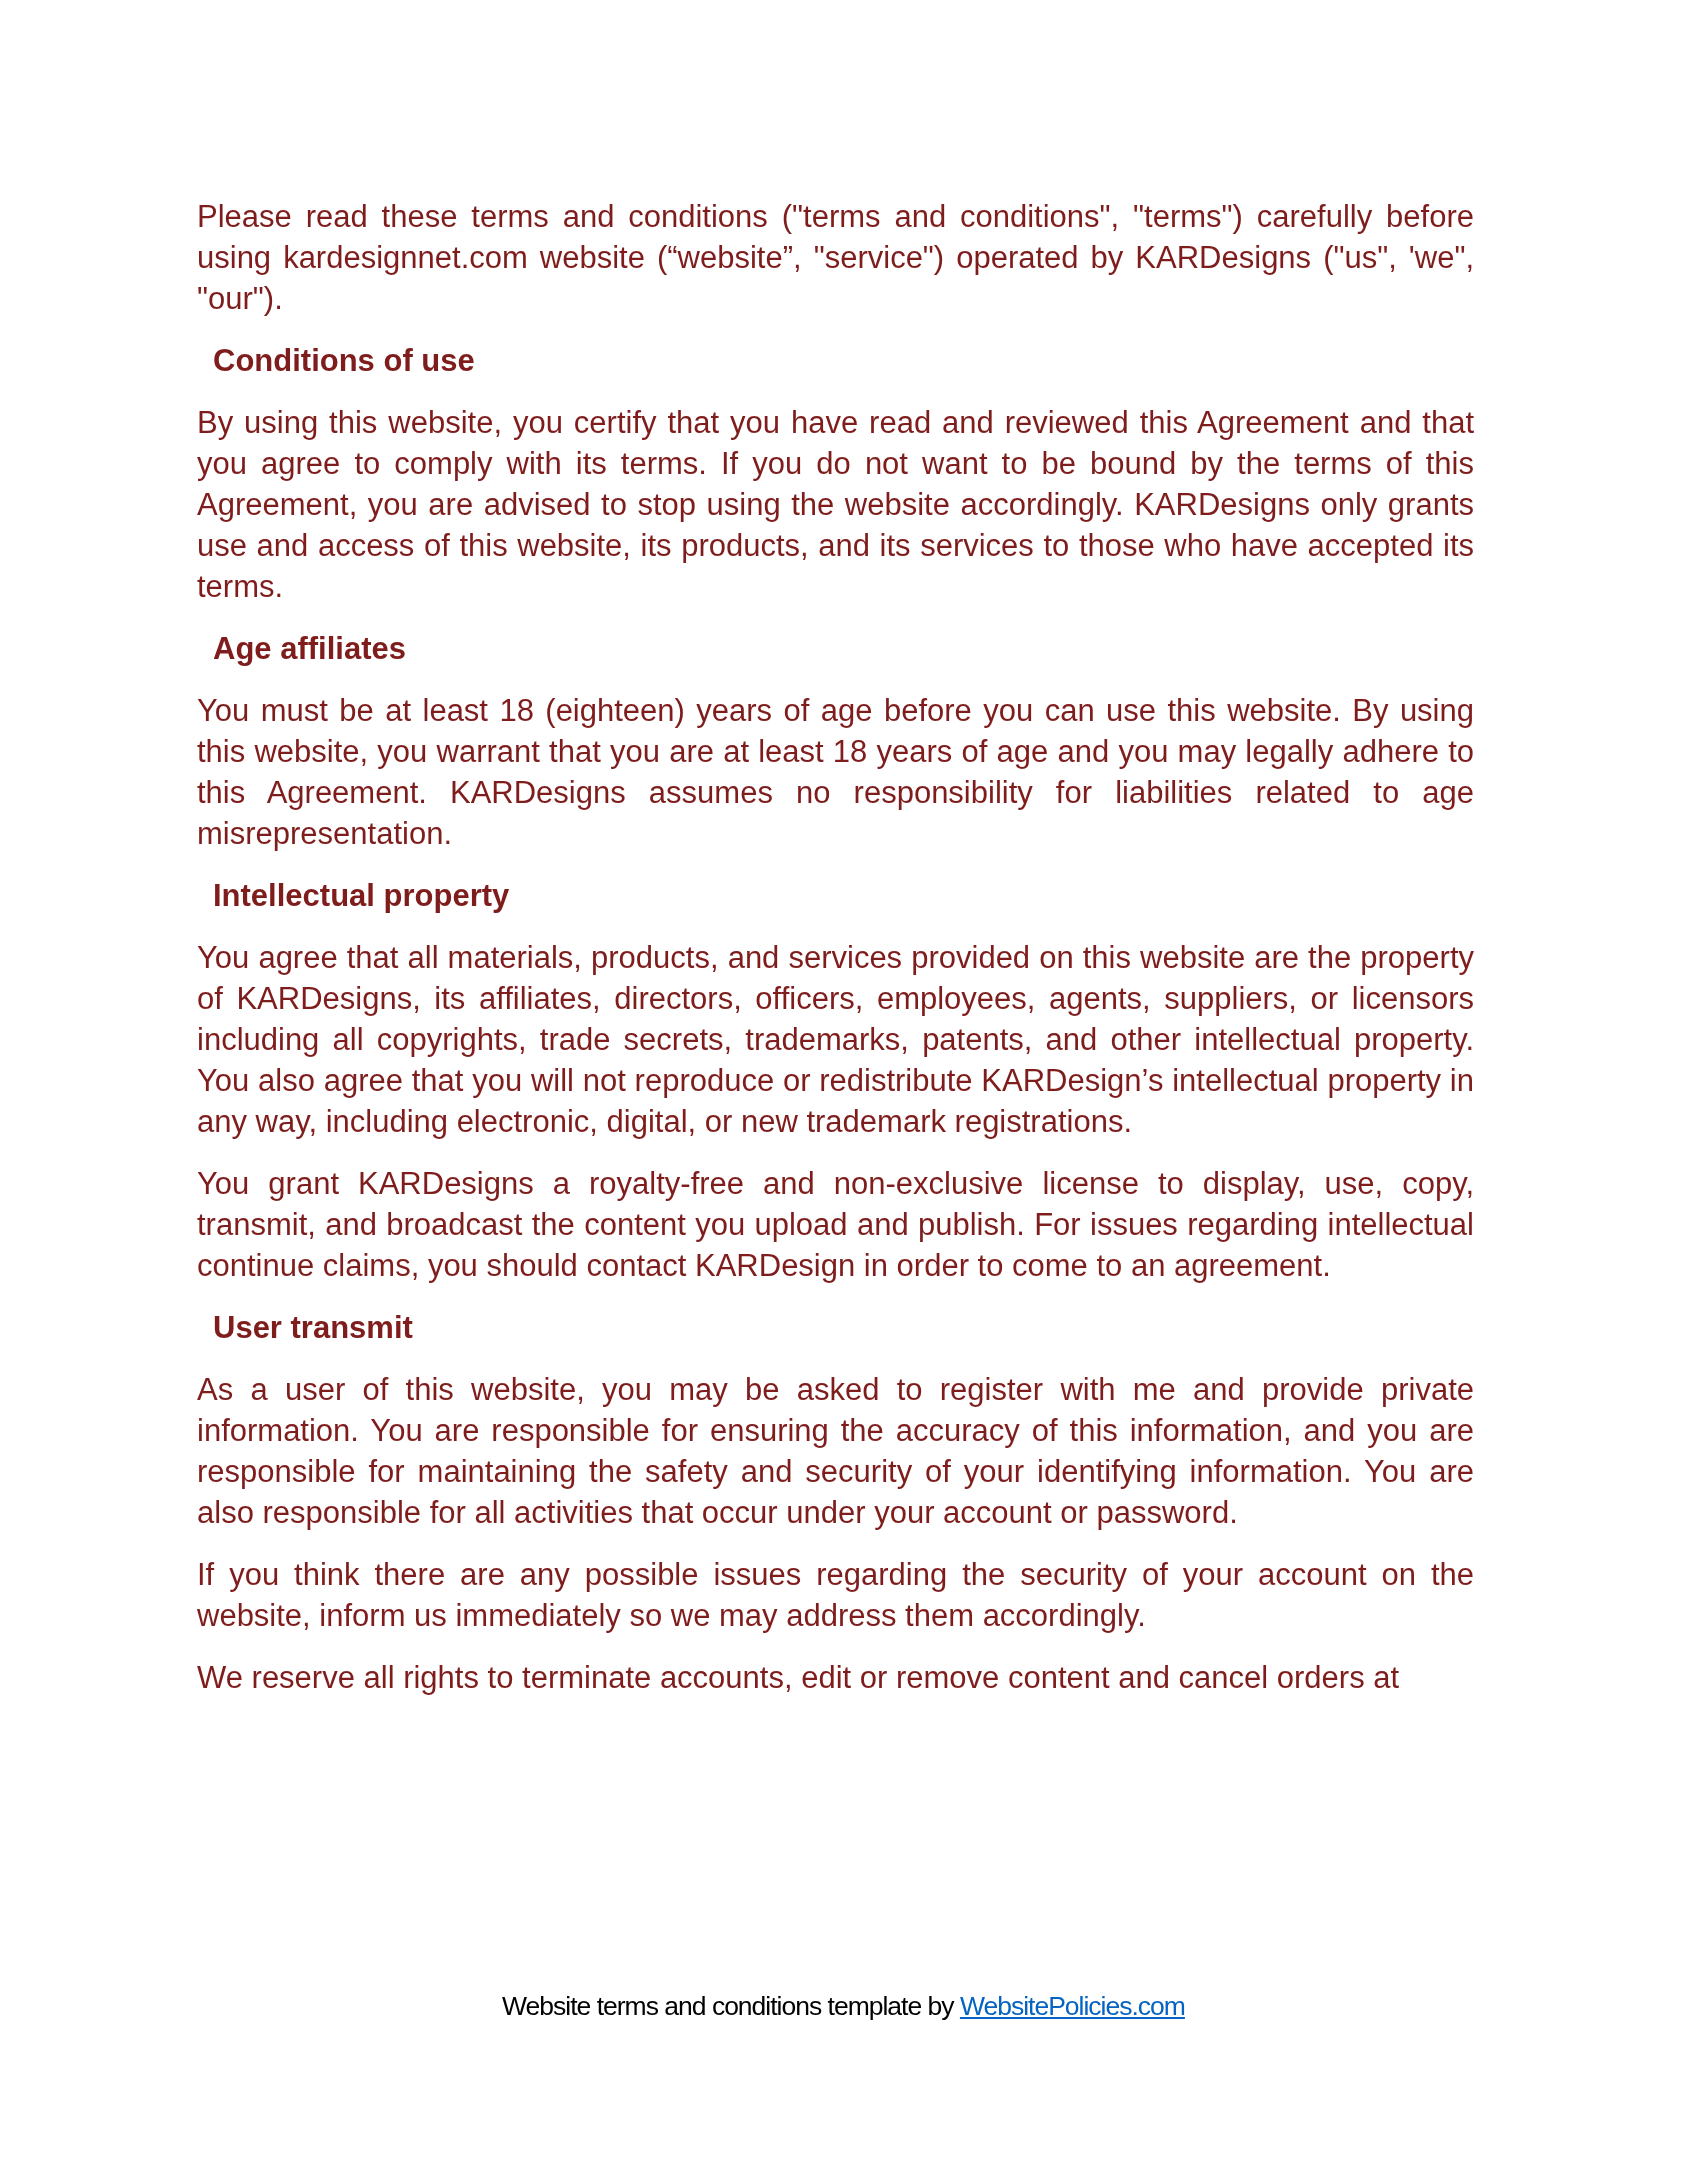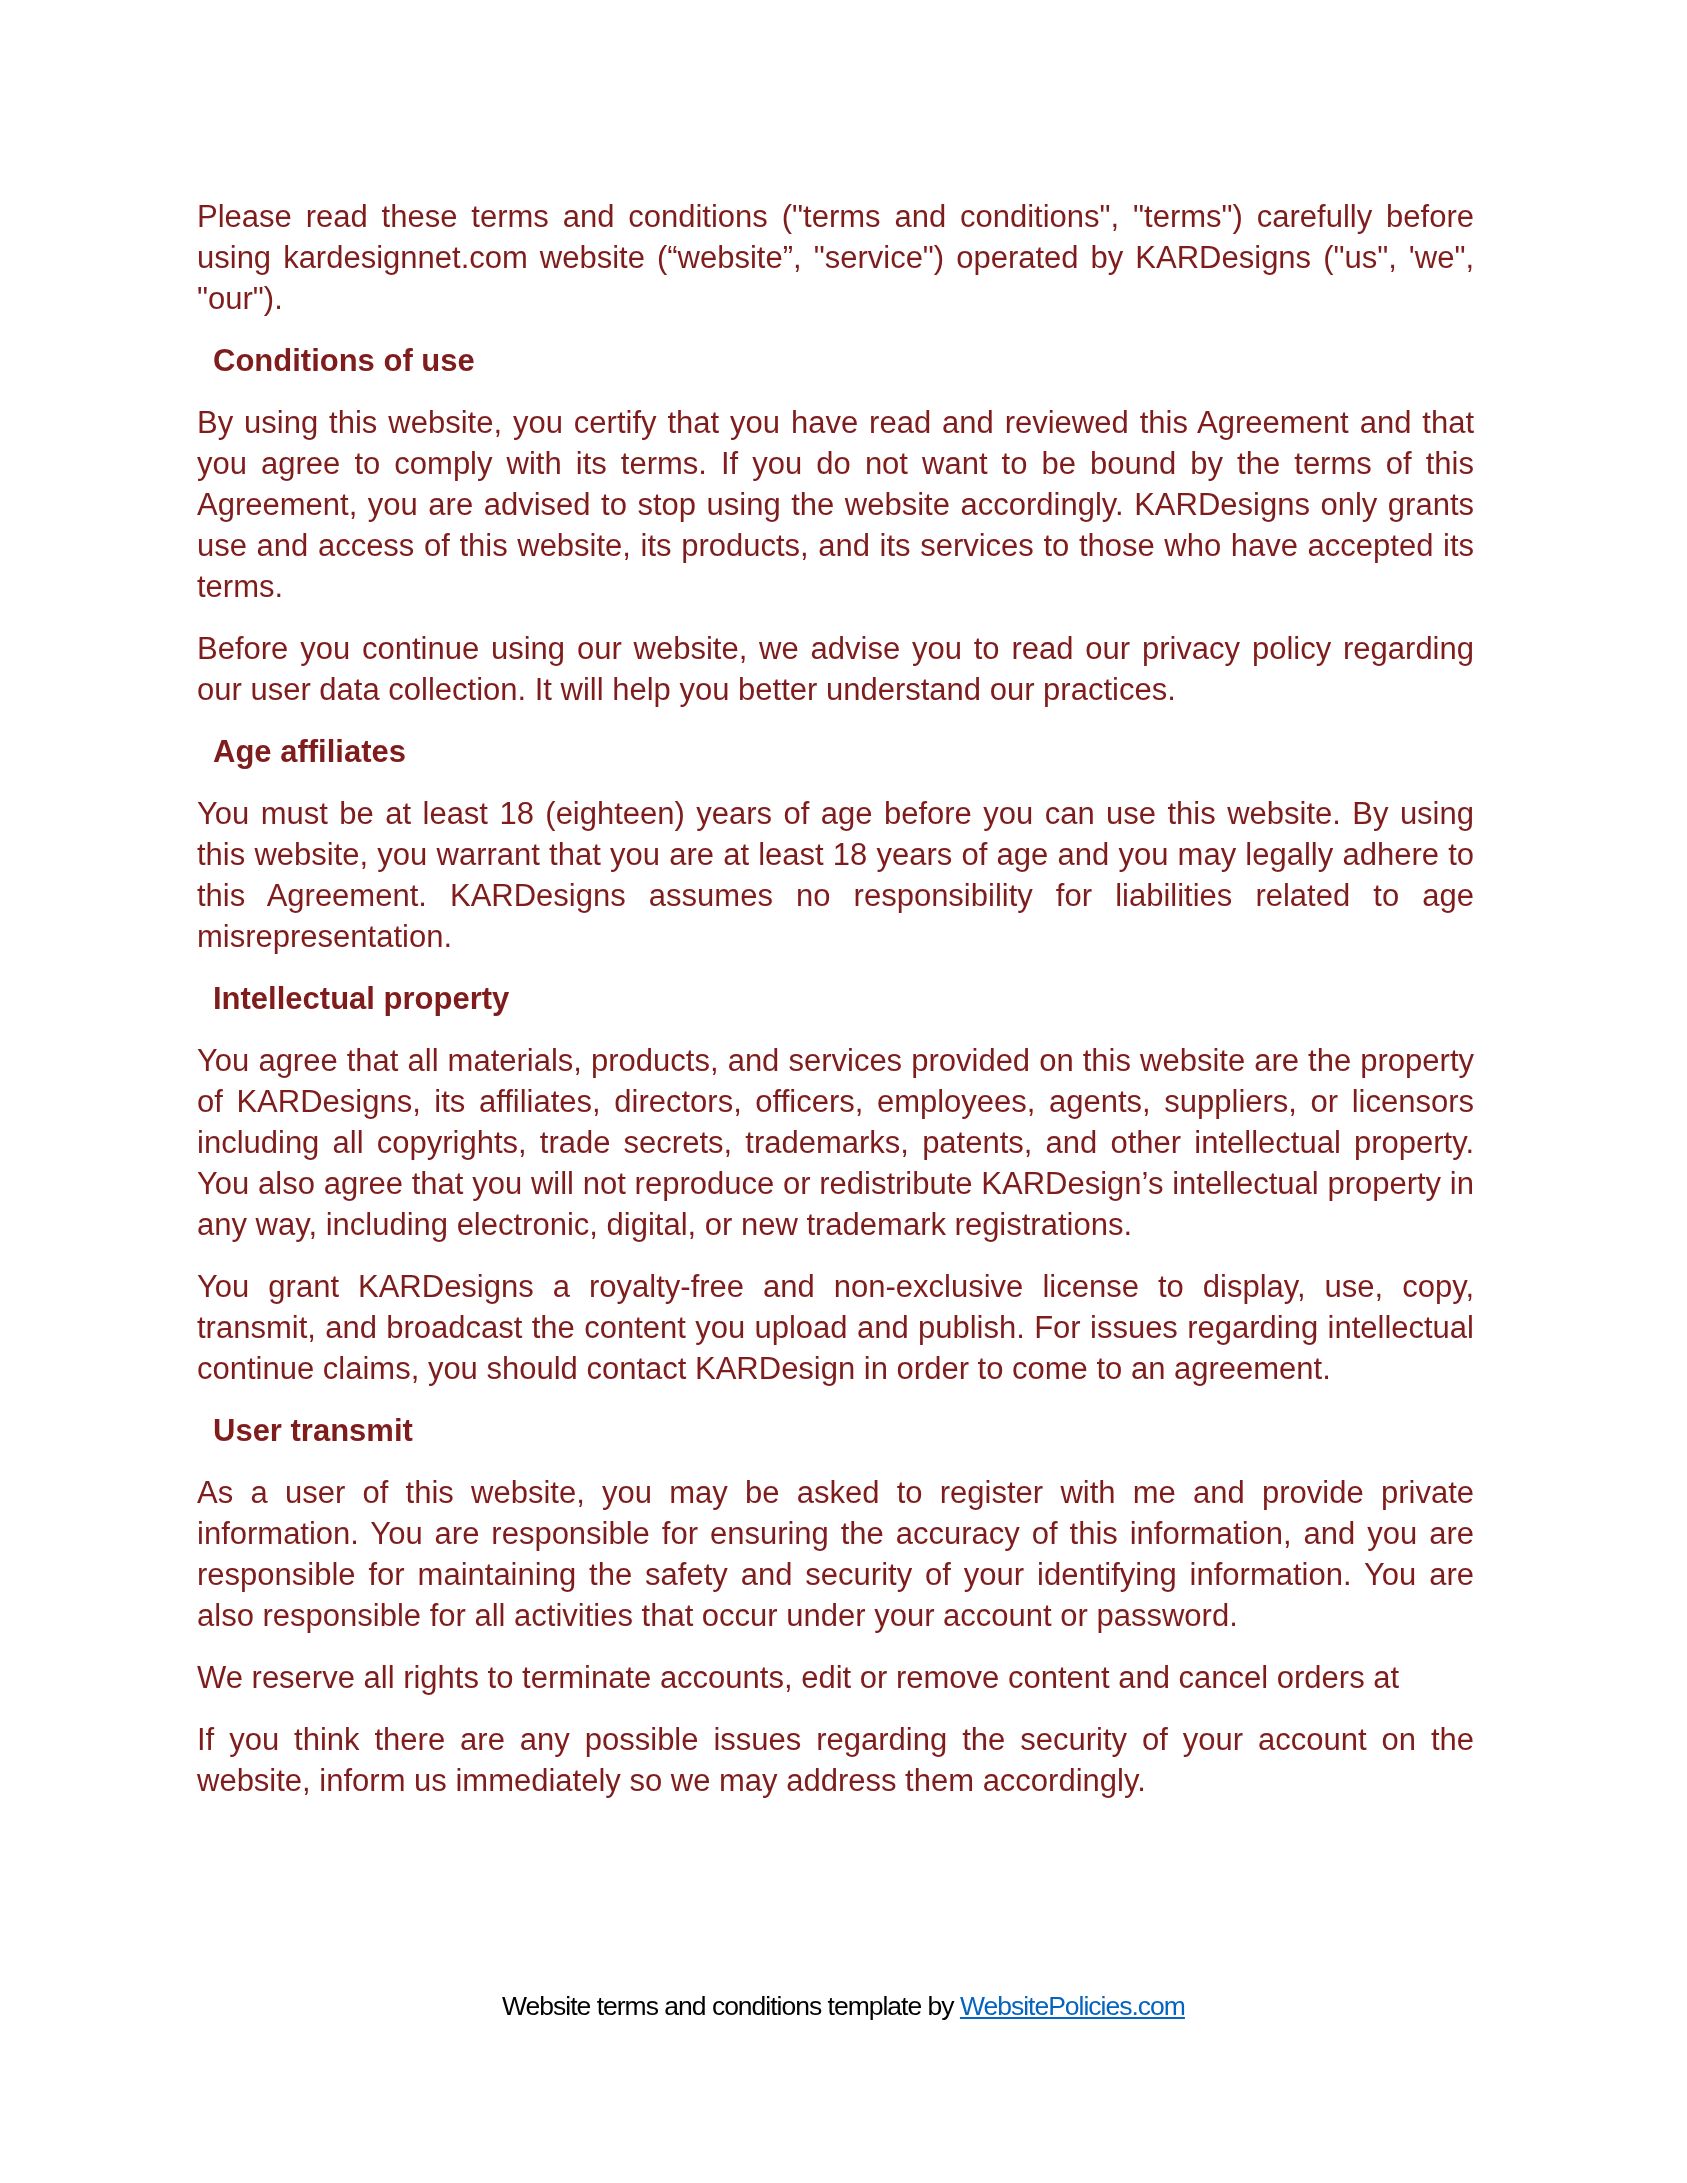--- a/index.html
+++ b/index.html
@@ -25,7 +25,6 @@
   <h2>Conditions of use</h2>
   <p>By using this website, you certify that you have read and reviewed this Agreement and that you agree to comply with its terms. If you do not want to be bound by the terms of this Agreement, you are advised to stop using the website accordingly. KARDesigns only grants use and access of this website, its products, and its services to those who have accepted its terms.</p>
 
-  <p>Before you continue using our website, we advise you to read our privacy policy regarding our user data collection. It will help you better understand our practices.</p>
 
   <h2>Age affiliates</h2>
   <p>You must be at least 18 (eighteen) years of age before you can use this website. By using this website, you warrant that you are at least 18 years of age and you may legally adhere to this Agreement. KARDesigns assumes no responsibility for liabilities related to age misrepresentation.</p>

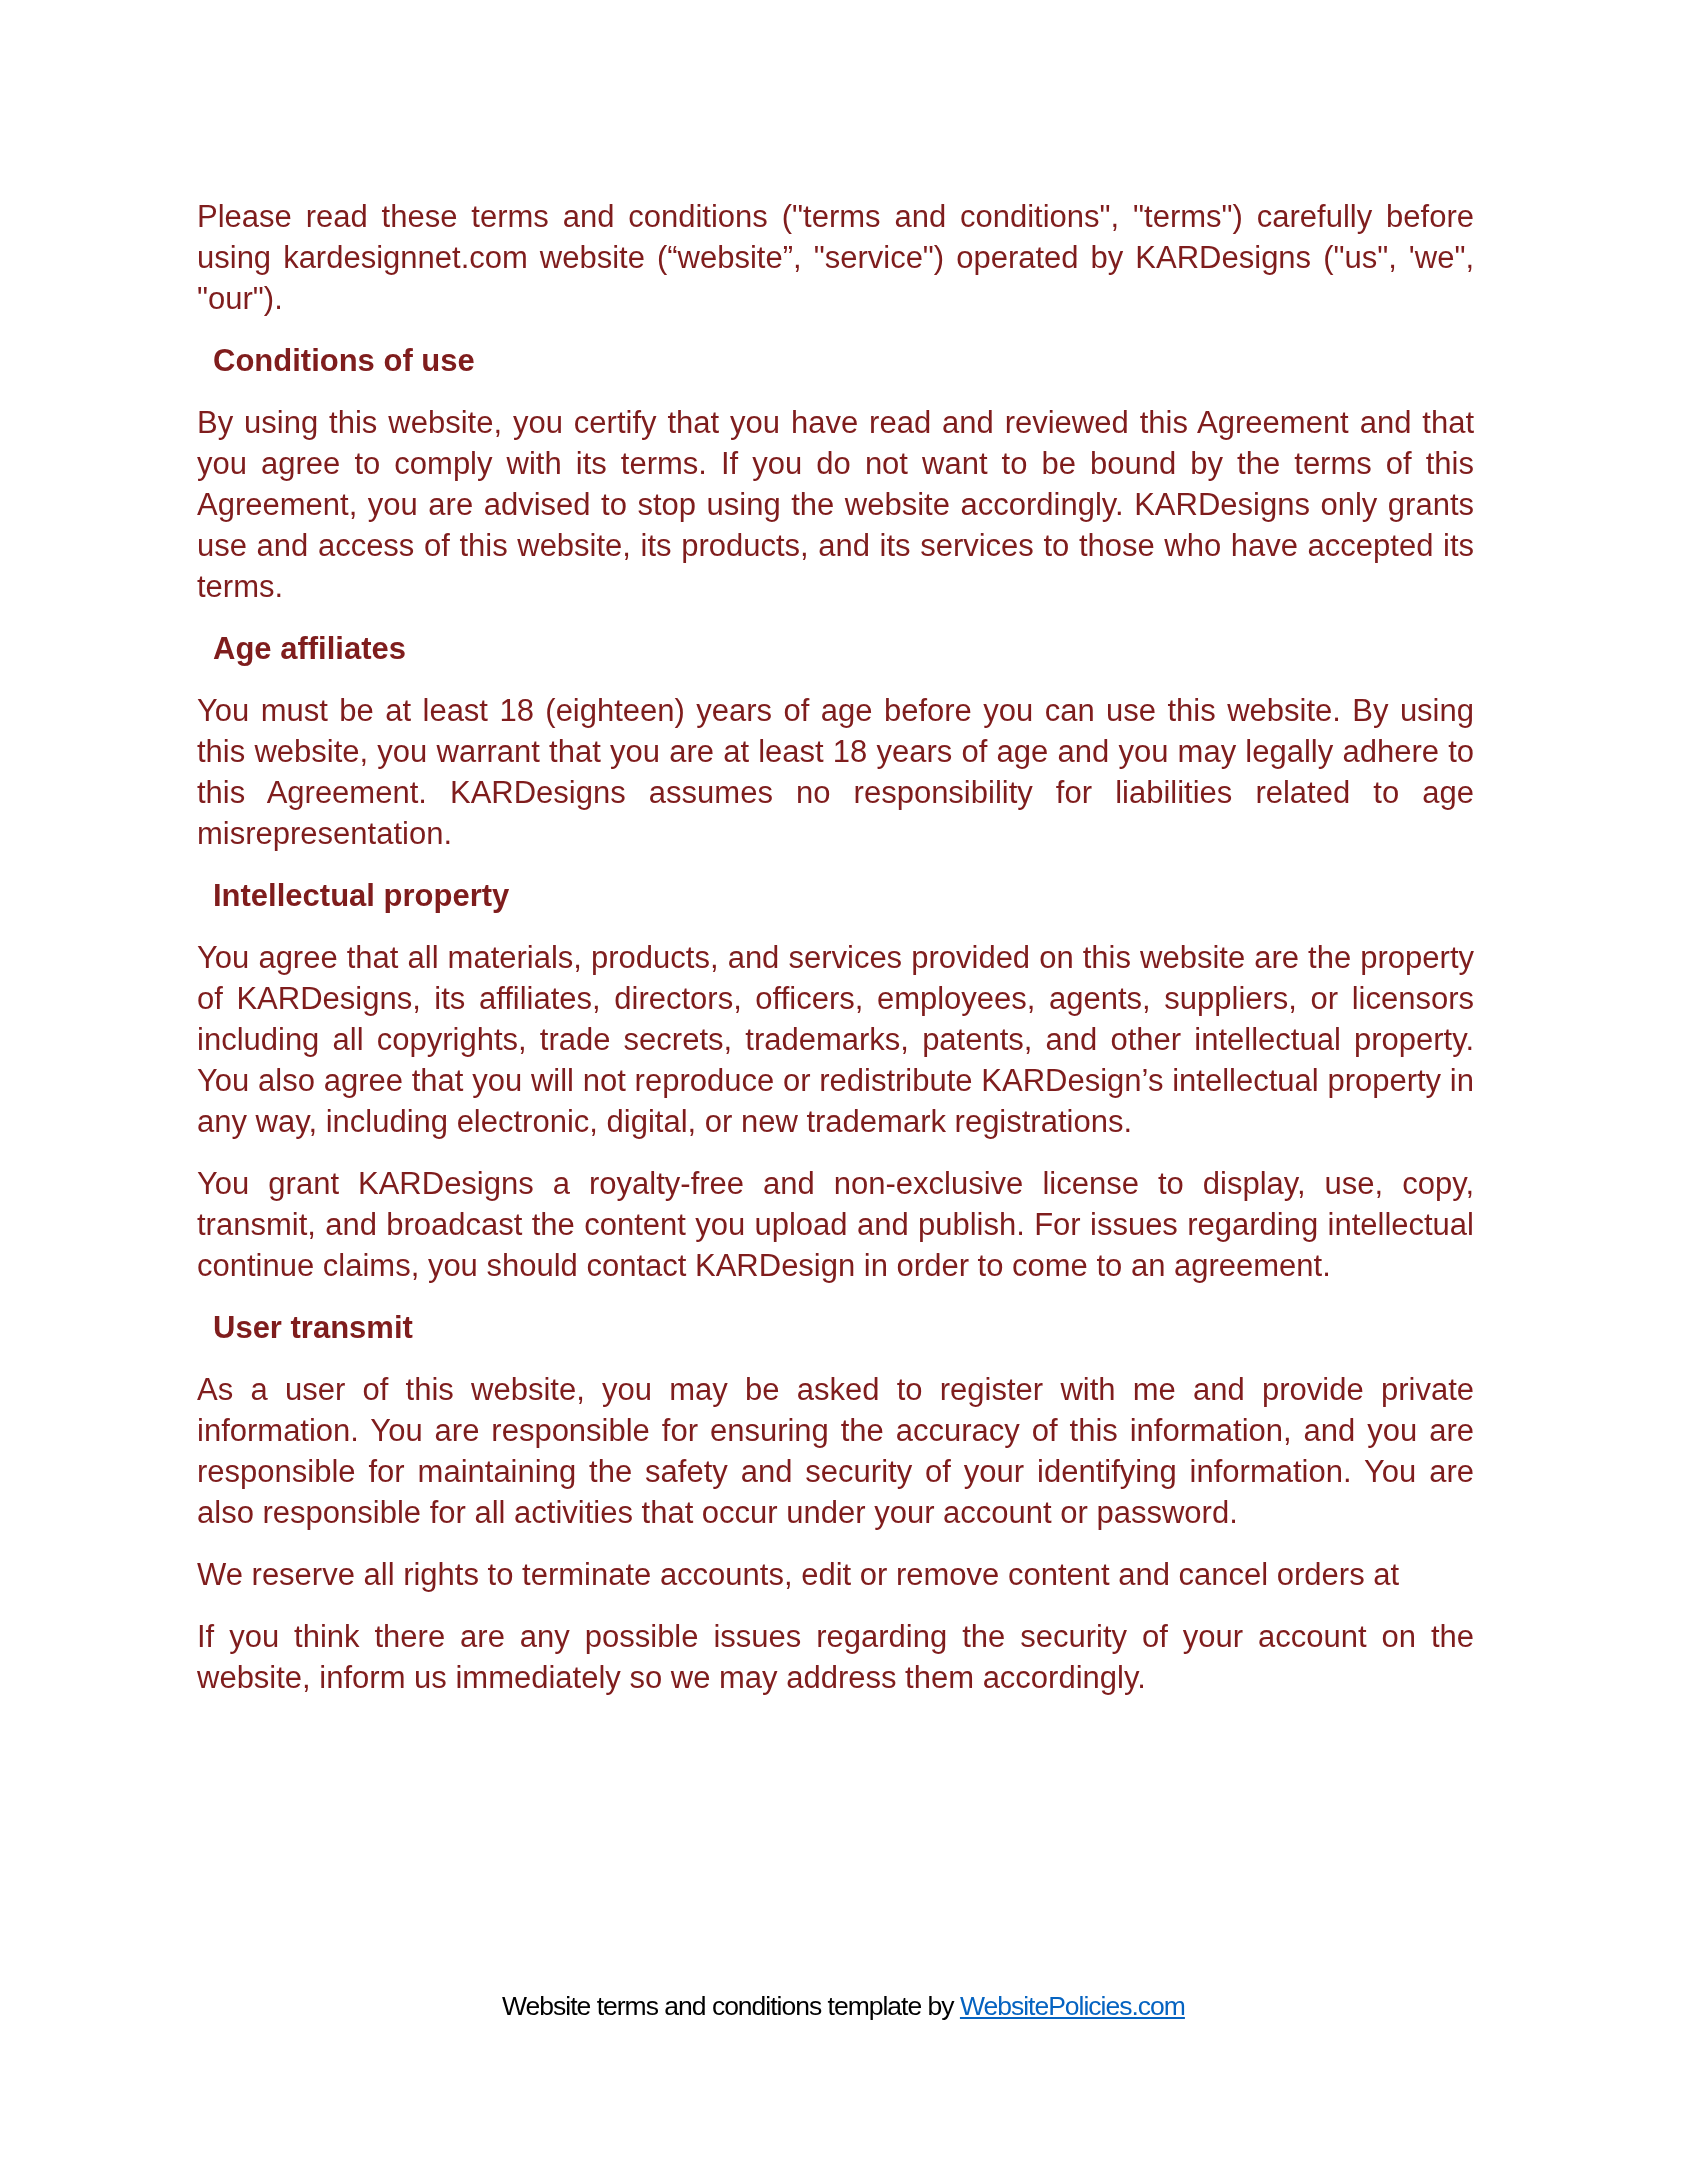--- a/index.html
+++ b/index.html
@@ -35,8 +35,8 @@
 
   <h2>User transmit</h2>
   <p>As a user of this website, you may be asked to register with me and provide private information. You are responsible for ensuring the accuracy of this information, and you are responsible for maintaining the safety and security of your identifying information. You are also responsible for all activities that occur under your account or password.</p>
+  <p>If you think there are any possible issues regarding the security of your account on the website, inform us immediately so we may address them accordingly.</p>
   <p style="text-align:left;">We reserve all rights to terminate accounts, edit or remove content and cancel orders at</p>
-  <p>If you think there are any possible issues regarding the security of your account on the website, inform us immediately so we may address them accordingly.</p>
 </div>
 
 <div class="footer">

